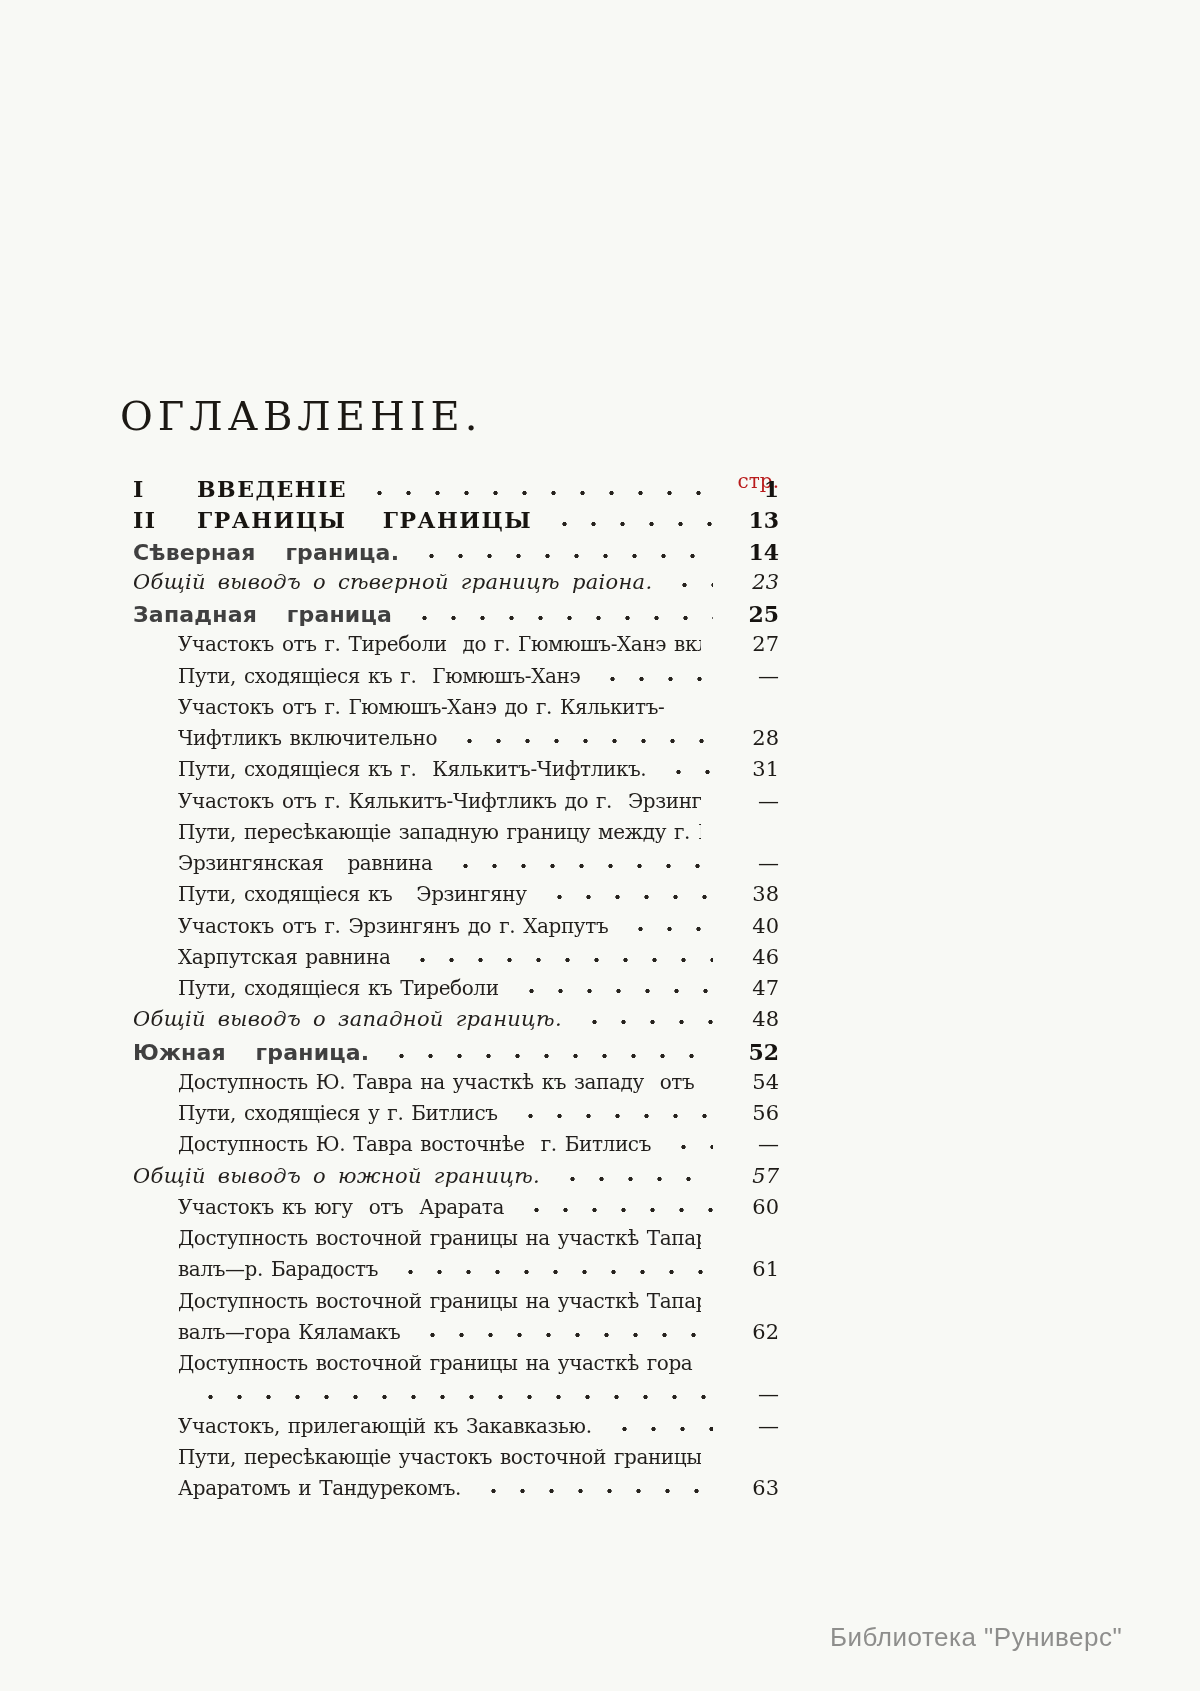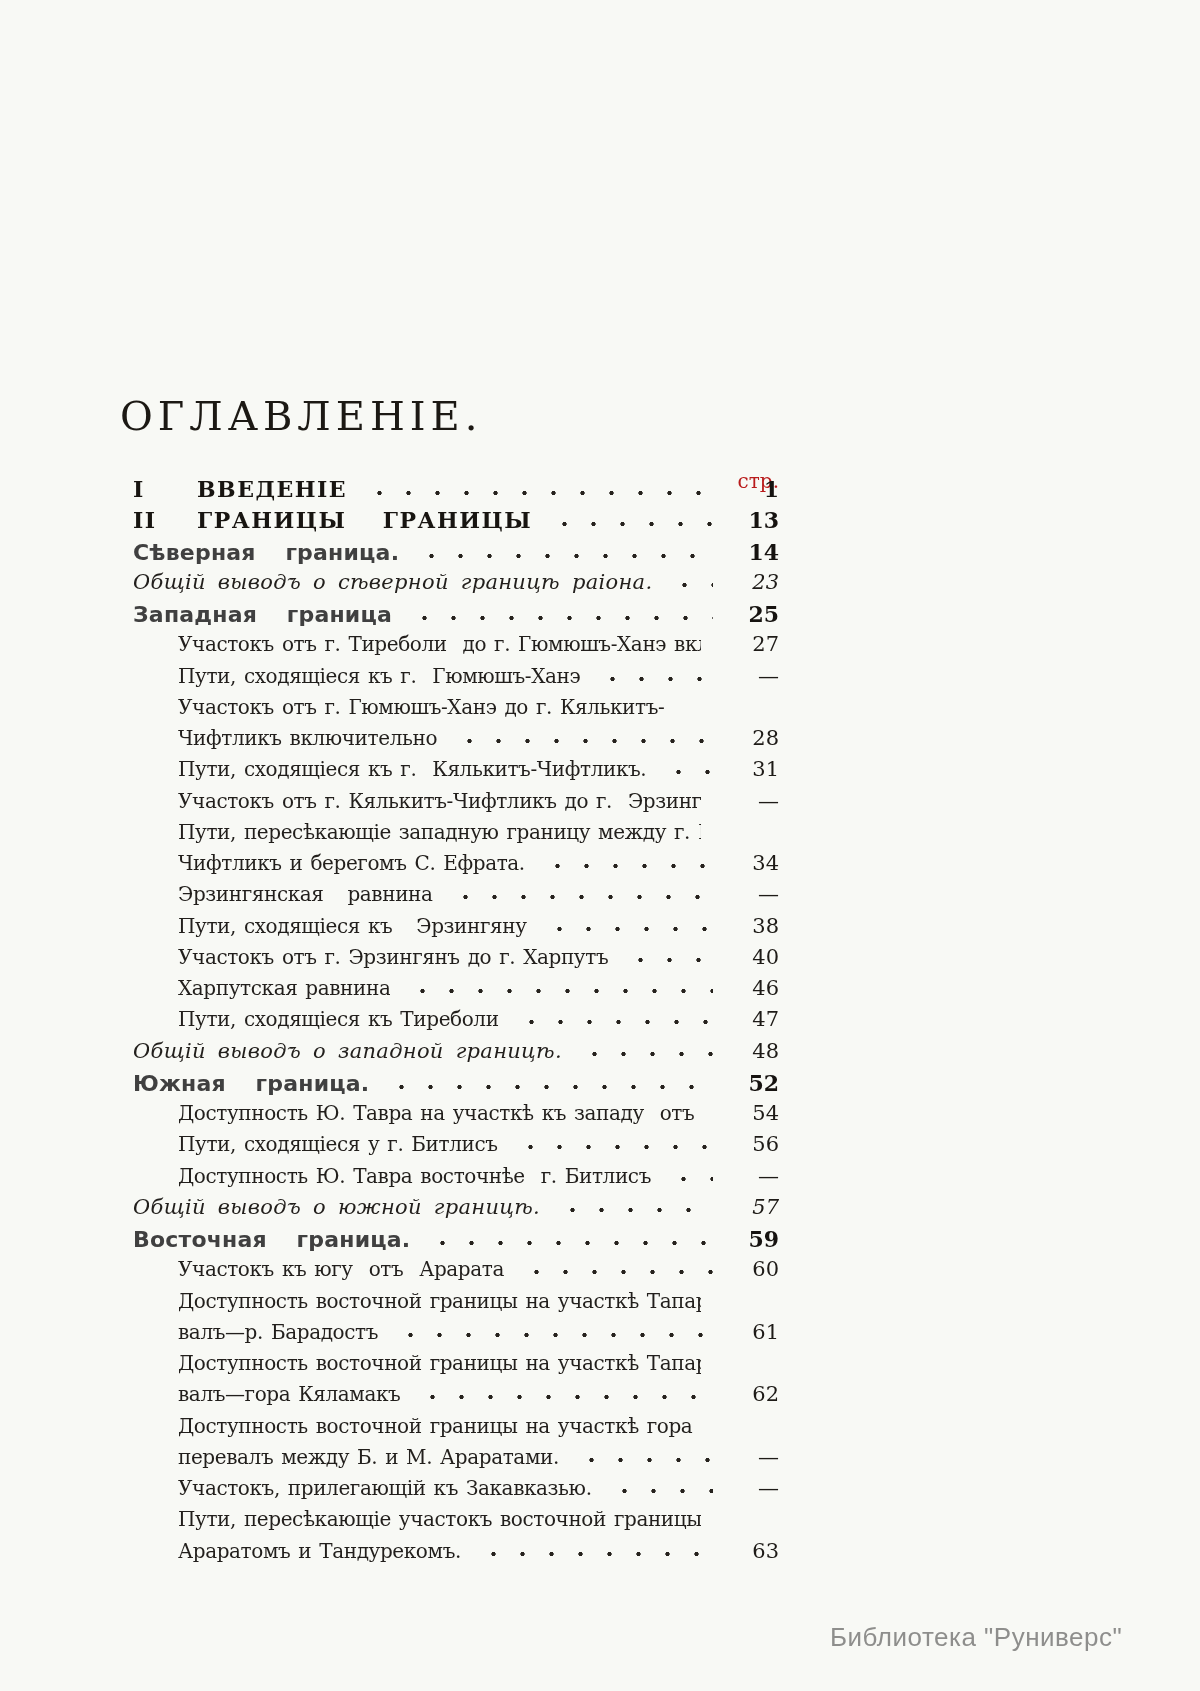--- a/index.html
+++ b/index.html
@@ -131,7 +131,6 @@
       <div class="row item ind"><span class="label">Пути, сходящіеся къ г.  Кялькитъ-Чифтликъ.</span><span class="leader dots"></span><span class="pagenum pg-normal">31</span></div>
       <div class="row item ind"><span class="label">Участокъ отъ г. Кялькитъ-Чифтликъ до г.  Эрзингянъ.</span><span class="leader dots"></span><span class="pagenum pg-normal">—</span></div>
       <div class="row item ind"><span class="label">Пути, пересѣкающіе западную границу между г. Кялькитъ-</span><span class="leader"></span><span class="pagenum pg-normal"></span></div>
-      <div class="row item ind"><span class="label">Чифтликъ и берегомъ С. Ефрата.</span><span class="leader dots"></span><span class="pagenum pg-normal">34</span></div>
       <div class="row item ind"><span class="label">Эрзингянская   равнина</span><span class="leader dots"></span><span class="pagenum pg-normal">—</span></div>
       <div class="row item ind"><span class="label">Пути, сходящіеся къ   Эрзингяну</span><span class="leader dots"></span><span class="pagenum pg-normal">38</span></div>
       <div class="row item ind"><span class="label">Участокъ отъ г. Эрзингянъ до г. Харпутъ</span><span class="leader dots"></span><span class="pagenum pg-normal">40</span></div>

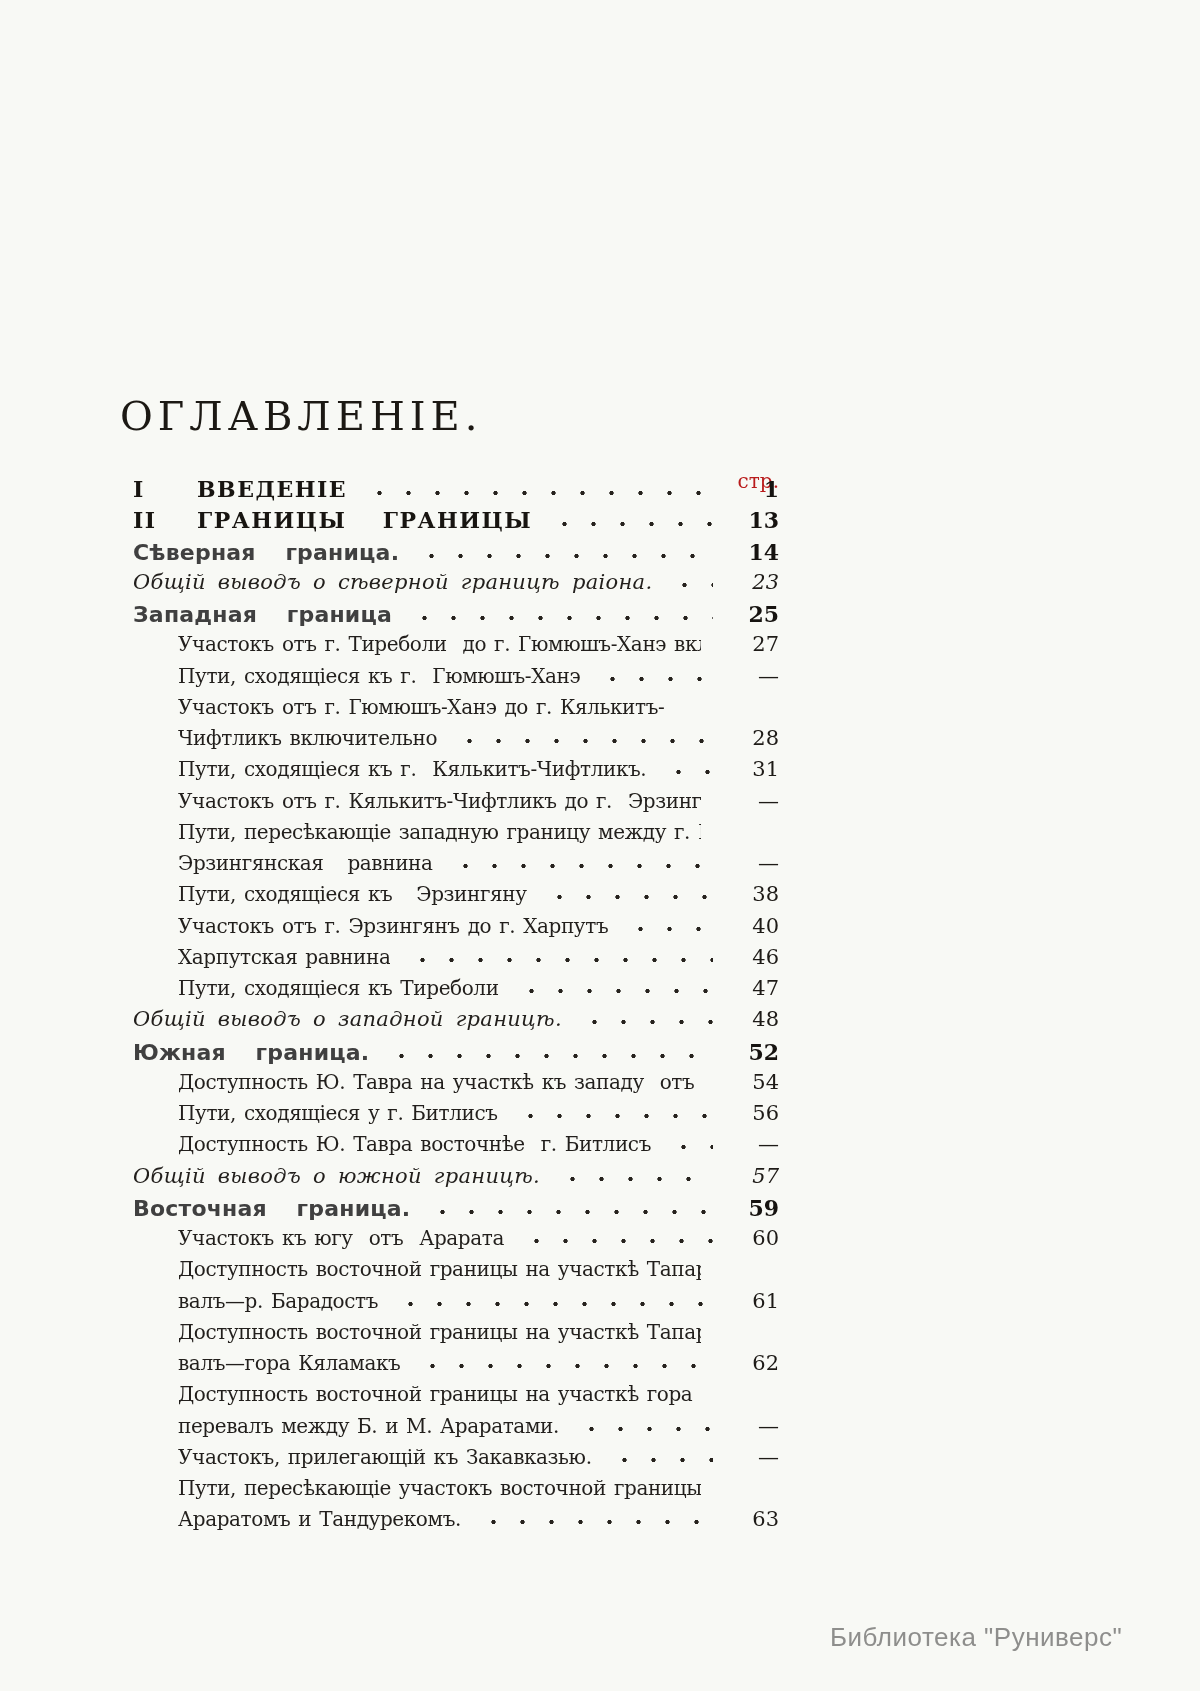--- a/index.html
+++ b/index.html
@@ -142,7 +142,6 @@
       <div class="row item ind"><span class="label">Пути, сходящіеся у г. Битлисъ</span><span class="leader dots"></span><span class="pagenum pg-normal">56</span></div>
       <div class="row item ind"><span class="label">Доступность Ю. Тавра восточнѣе  г. Битлисъ</span><span class="leader dots"></span><span class="pagenum pg-normal">—</span></div>
       <div class="row summary"><span class="label">Общій выводъ о южной границѣ.</span><span class="leader dots"></span><span class="pagenum pg-italic">57</span></div>
-      <div class="row section"><span class="label">Восточная  граница.</span><span class="leader dots"></span><span class="pagenum pg-bold">59</span></div>
       <div class="row item ind"><span class="label">Участокъ къ югу  отъ  Арарата</span><span class="leader dots"></span><span class="pagenum pg-normal">60</span></div>
       <div class="row item ind"><span class="label">Доступность восточной границы на участкѣ Тапаризскій пере-</span><span class="leader"></span><span class="pagenum pg-normal"></span></div>
       <div class="row item ind"><span class="label">валъ—р. Барадостъ</span><span class="leader dots"></span><span class="pagenum pg-normal">61</span></div>

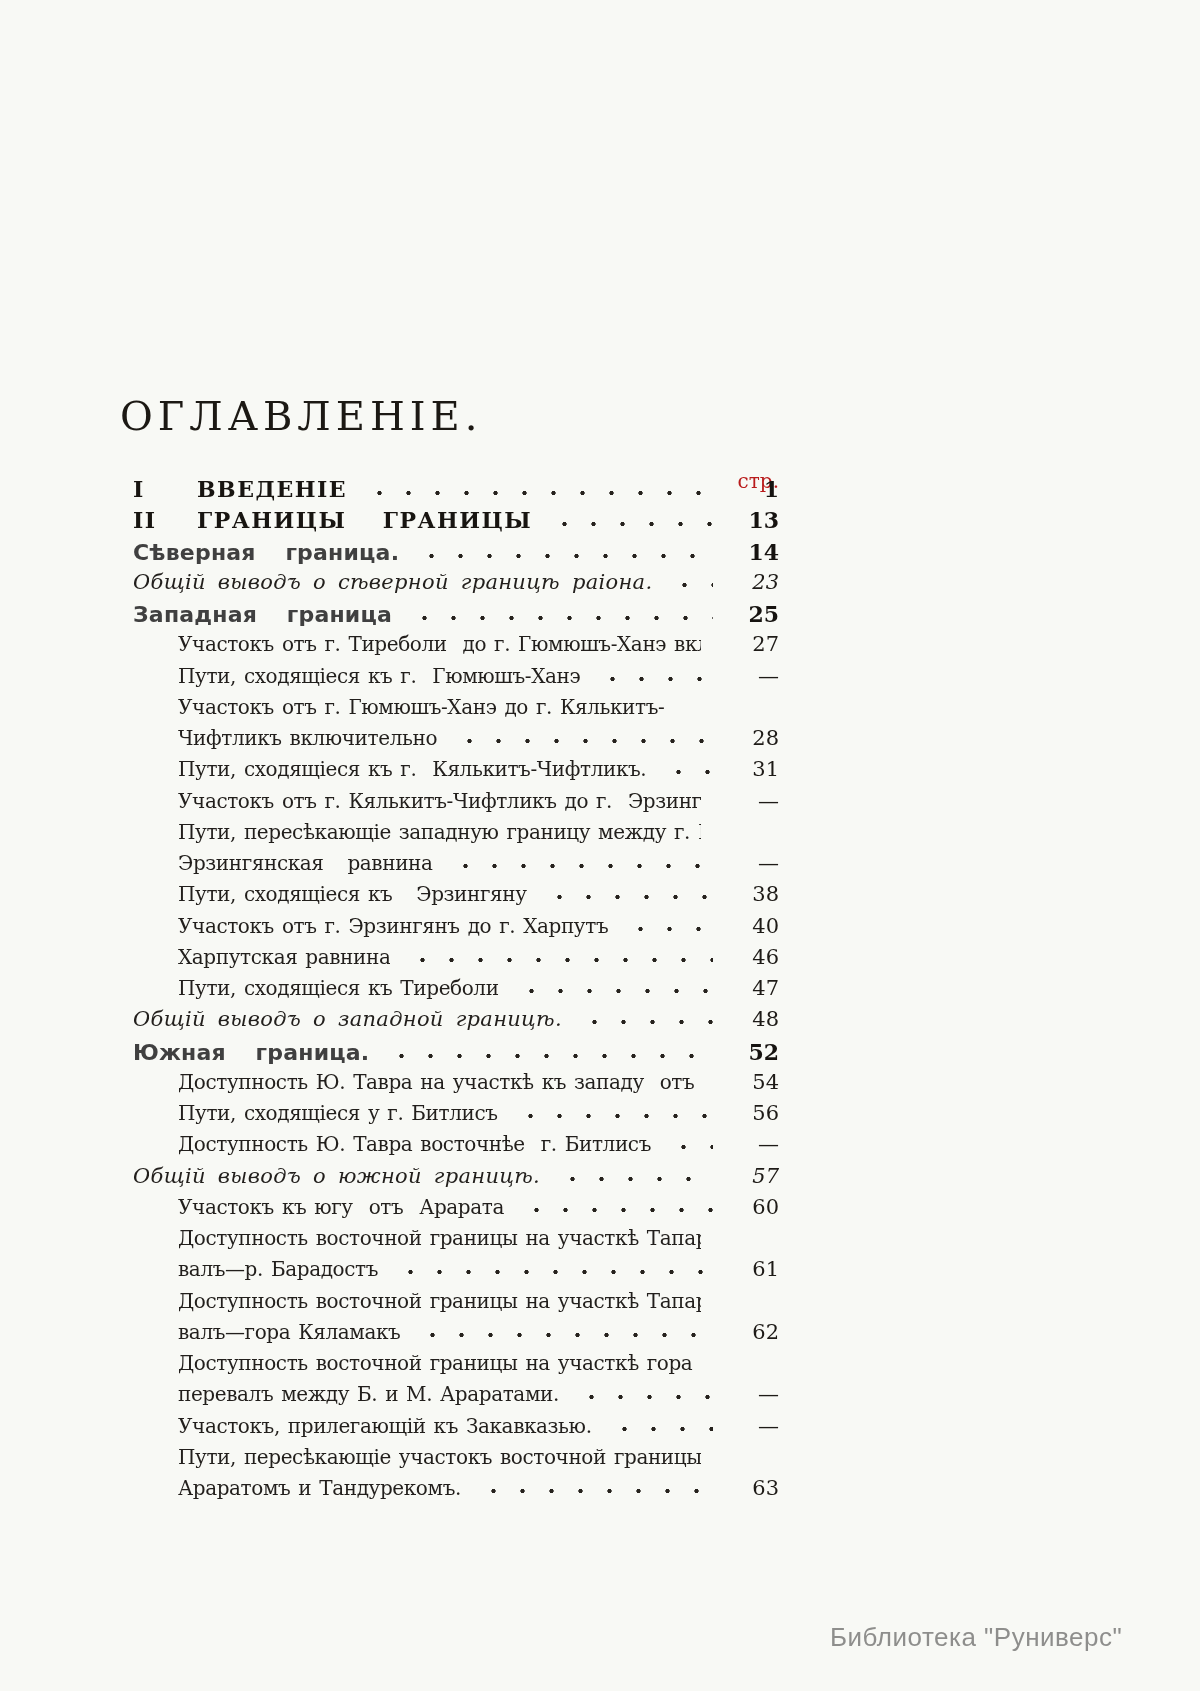--- a/index.html
+++ b/index.html
@@ -148,7 +148,7 @@
       <div class="row item ind"><span class="label">Доступность восточной границы на участкѣ Тапаризскій пере-</span><span class="leader"></span><span class="pagenum pg-normal"></span></div>
       <div class="row item ind"><span class="label">валъ—гора Кяламакъ</span><span class="leader dots"></span><span class="pagenum pg-normal">62</span></div>
       <div class="row item ind"><span class="label">Доступность восточной границы на участкѣ гора Кяламакъ —</span><span class="leader"></span><span class="pagenum pg-normal"></span></div>
-      <div class="row item ind"><span class="label">перевалъ между Б. и М. Араратами.</span><span class="leader dots"></span><span class="pagenum pg-normal">—</span></div>
+      <div class="row item ind"><span class="leader dots"></span><span class="pagenum pg-normal">—</span></div>
       <div class="row item ind"><span class="label">Участокъ, прилегающій къ Закавказью.</span><span class="leader dots"></span><span class="pagenum pg-normal">—</span></div>
       <div class="row item ind"><span class="label">Пути, пересѣкающіе участокъ восточной границы между</span><span class="leader"></span><span class="pagenum pg-normal"></span></div>
       <div class="row item ind"><span class="label">Араратомъ и Тандурекомъ.</span><span class="leader dots"></span><span class="pagenum pg-normal">63</span></div>

